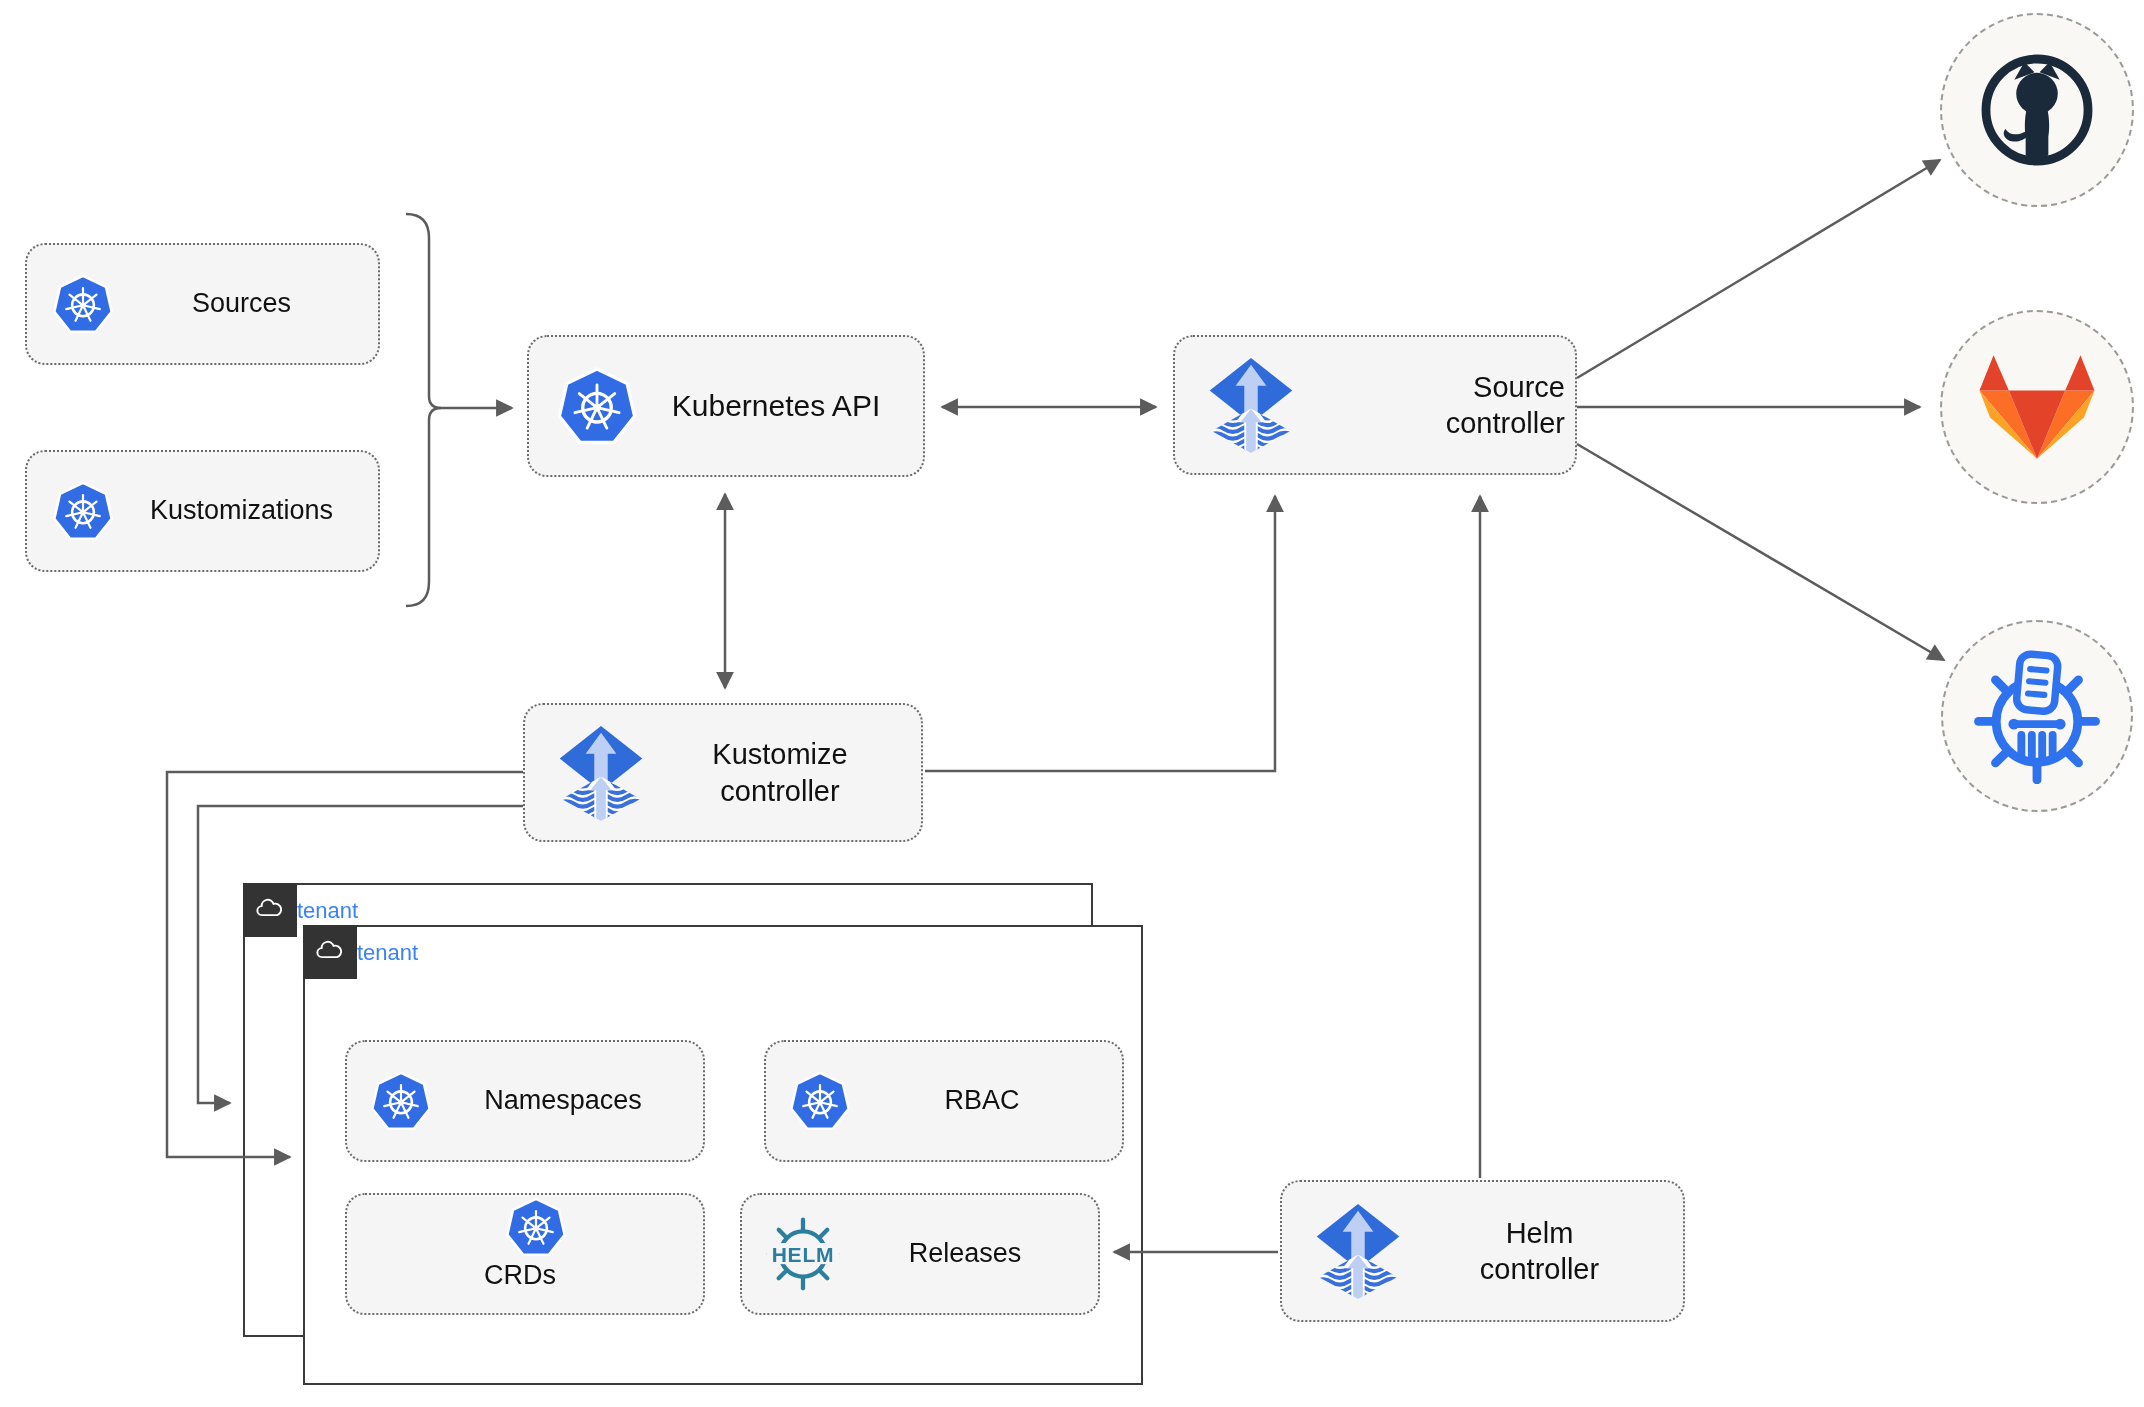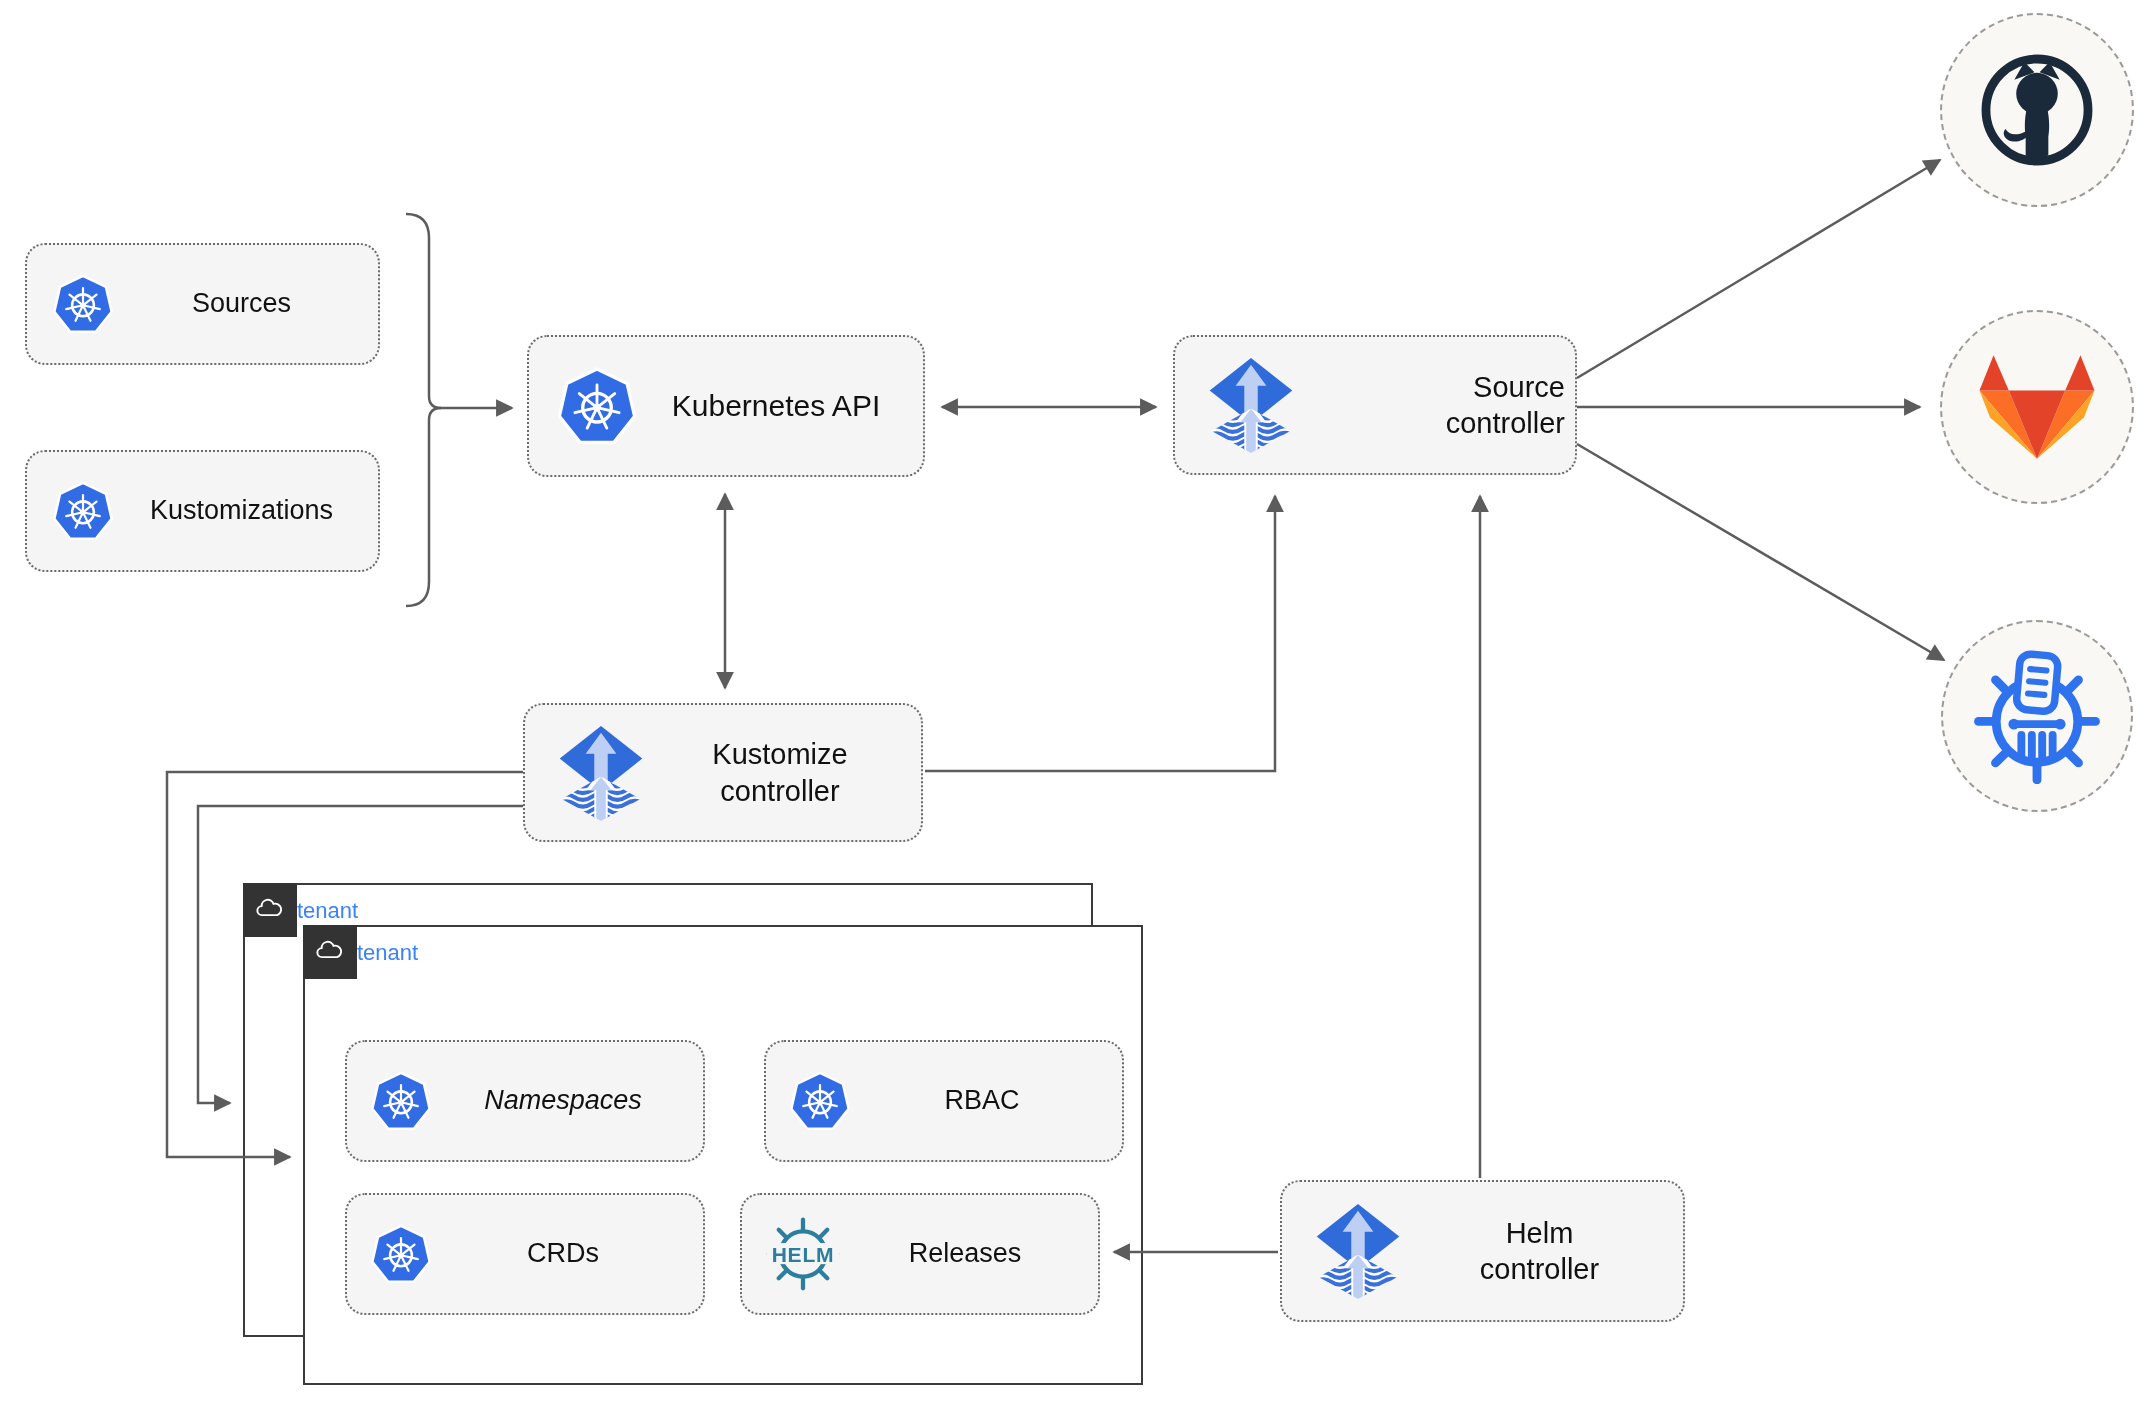--- a/index.html
+++ b/index.html
@@ -236,7 +236,7 @@
           <use href="#i-k8s"></use>
         </svg>
       </span>
-    <span class="lbl" style="font-size:27px;font-style:italic;">Namespaces</span>
+    <span class="lbl" style="font-size:27px;">Namespaces</span>
   </div>
 
   <div class="node z-top" style="left:764px;top:1040px;width:360px;height:122px;">

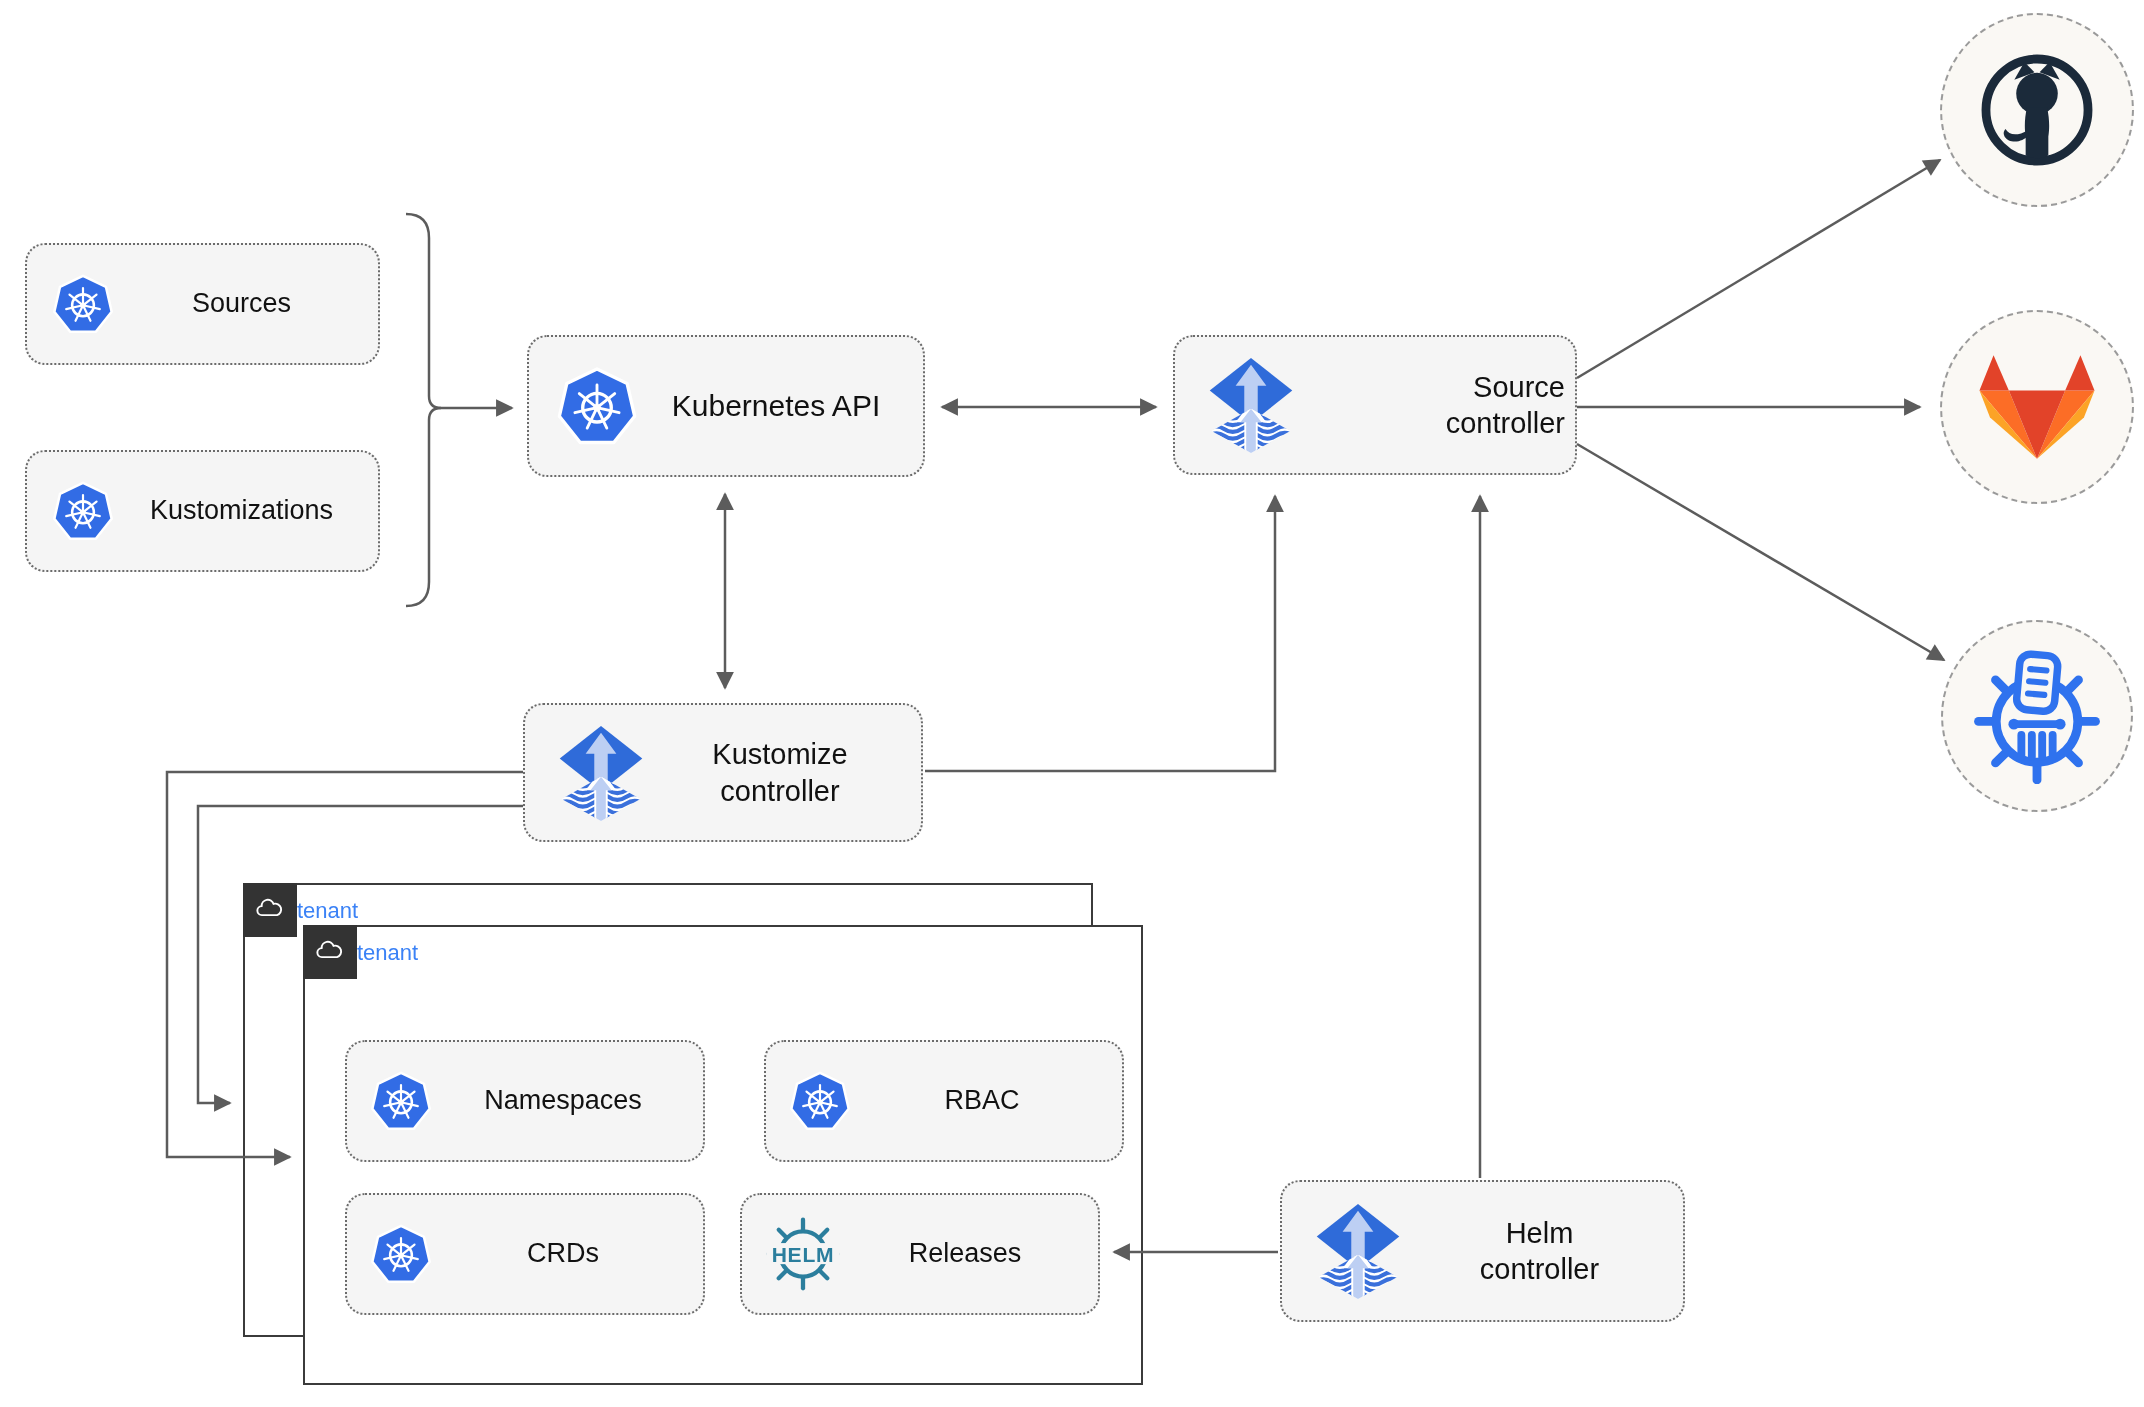--- a/index.html
+++ b/index.html
@@ -248,7 +248,7 @@
     <span class="lbl" style="font-size:27px;">RBAC</span>
   </div>
 
-  <div class="node z-top" style="left:345px;top:1193px;width:360px;height:122px;">
+  <div class="node z-top" style="left:345px;top:1193px;width:360px;height:122px;flex-direction:column;">
     <span class="ic" style="margin-left:22px;">
       <svg width="64" height="64">
           <use href="#i-k8s"></use>

